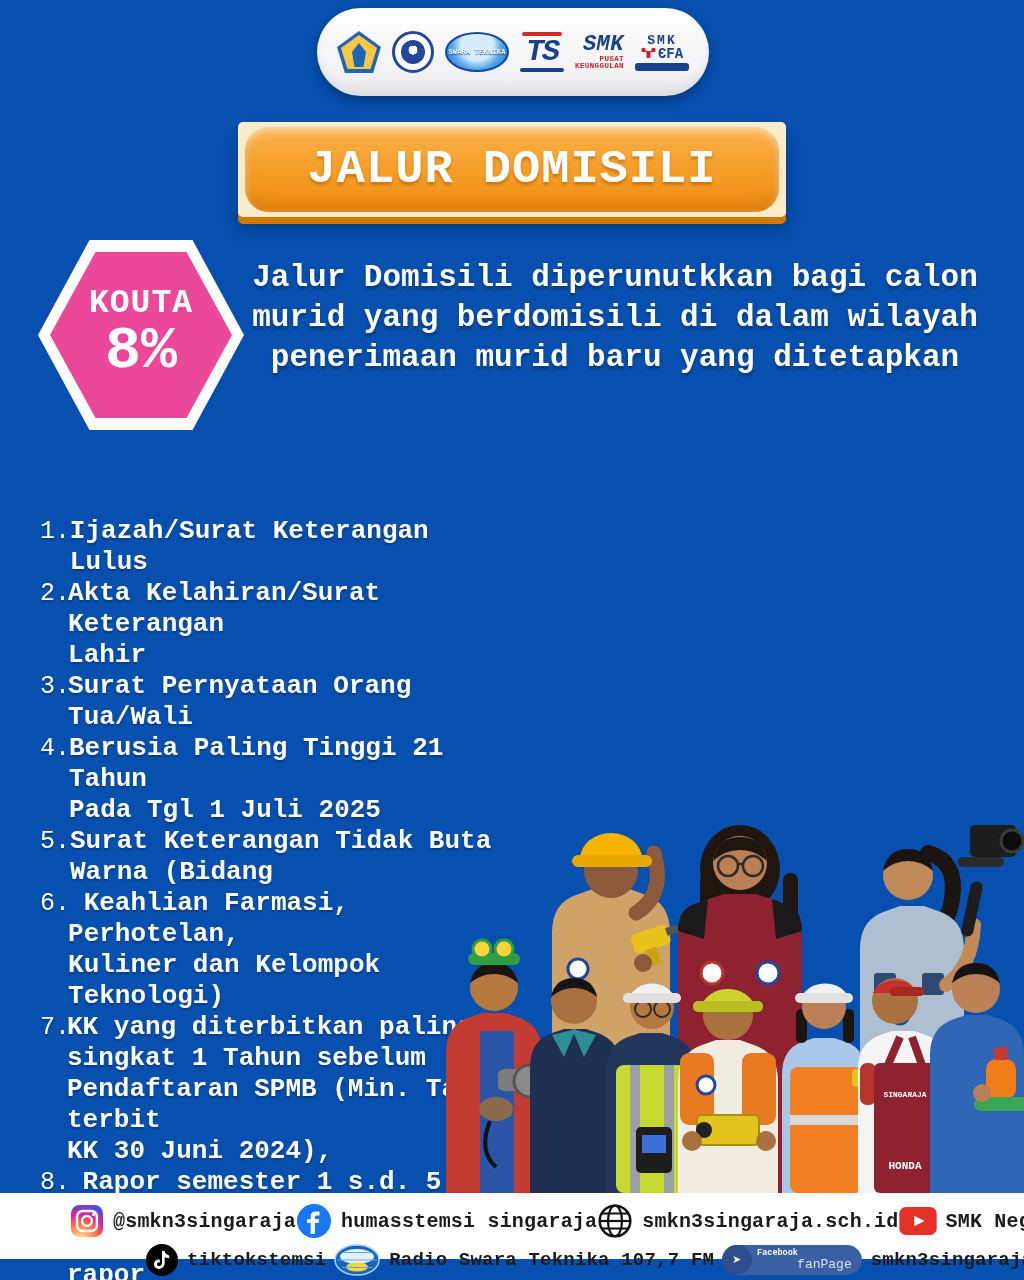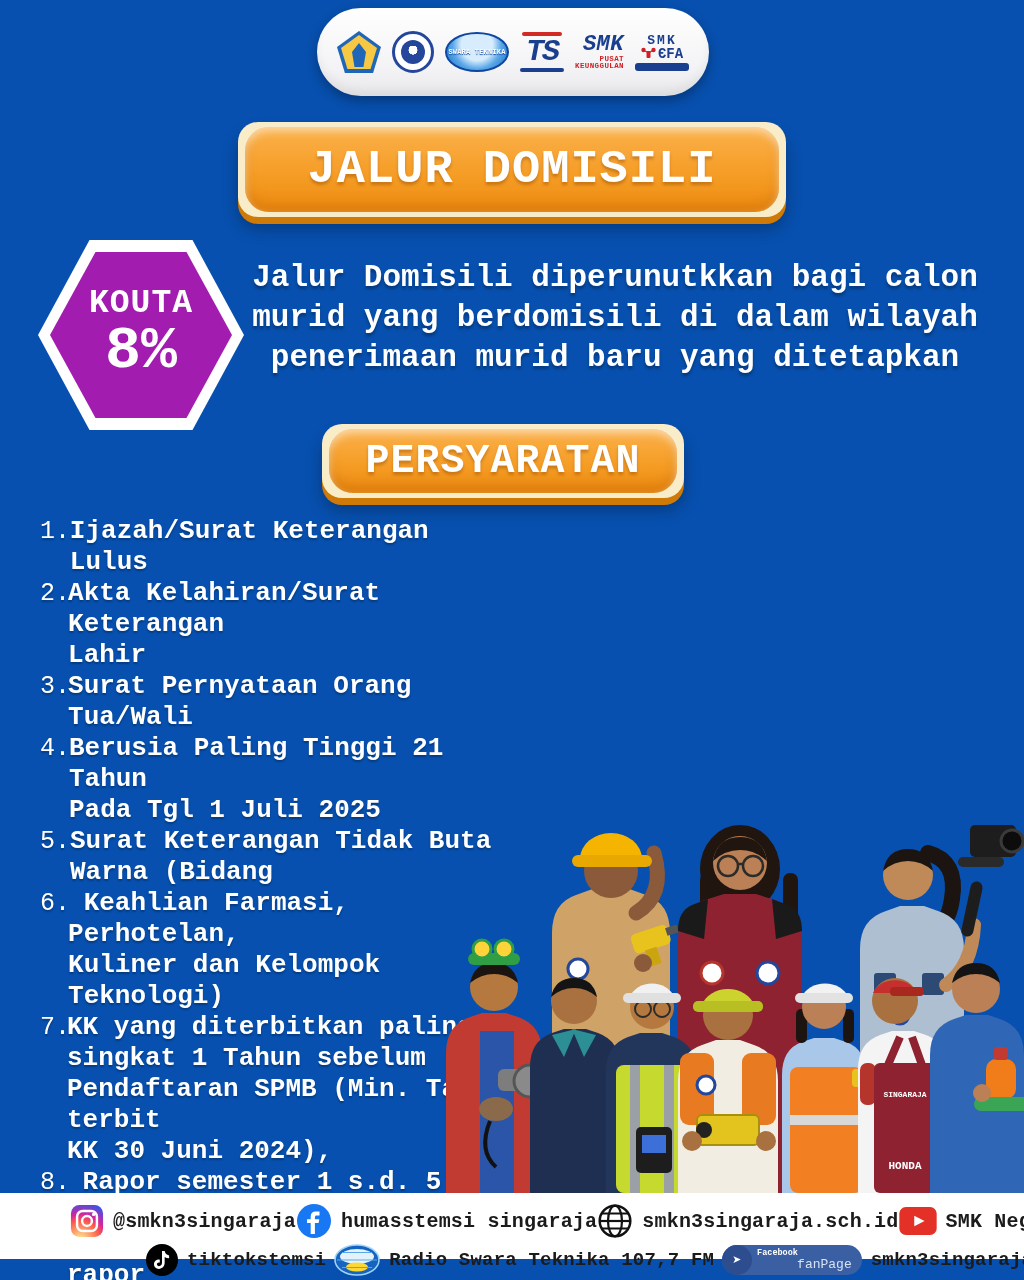--- a/index.html
+++ b/index.html
@@ -38,7 +38,7 @@
   .efa-logo .bar-navy{width:54px;height:8px;border-radius:3px;background:#1b3f8f;margin-top:2px;}
 
   
-  .banner{position:absolute;background:#F8ECC9;border-radius:20px;padding:5px 7px;box-sizing:border-box;
+  .banner{position:absolute;background:#F8ECC9;border-radius:5px;padding:5px 7px;box-sizing:border-box;
           box-shadow:0 7px 0 #CF7A06, 0 12px 16px rgba(0,0,0,.28);}
   .banner-core{width:100%;height:100%;border-radius:24px;display:flex;align-items:center;justify-content:center;
           background:linear-gradient(180deg,#FBB14B 0%,#F59D26 55%,#EE8C10 100%);

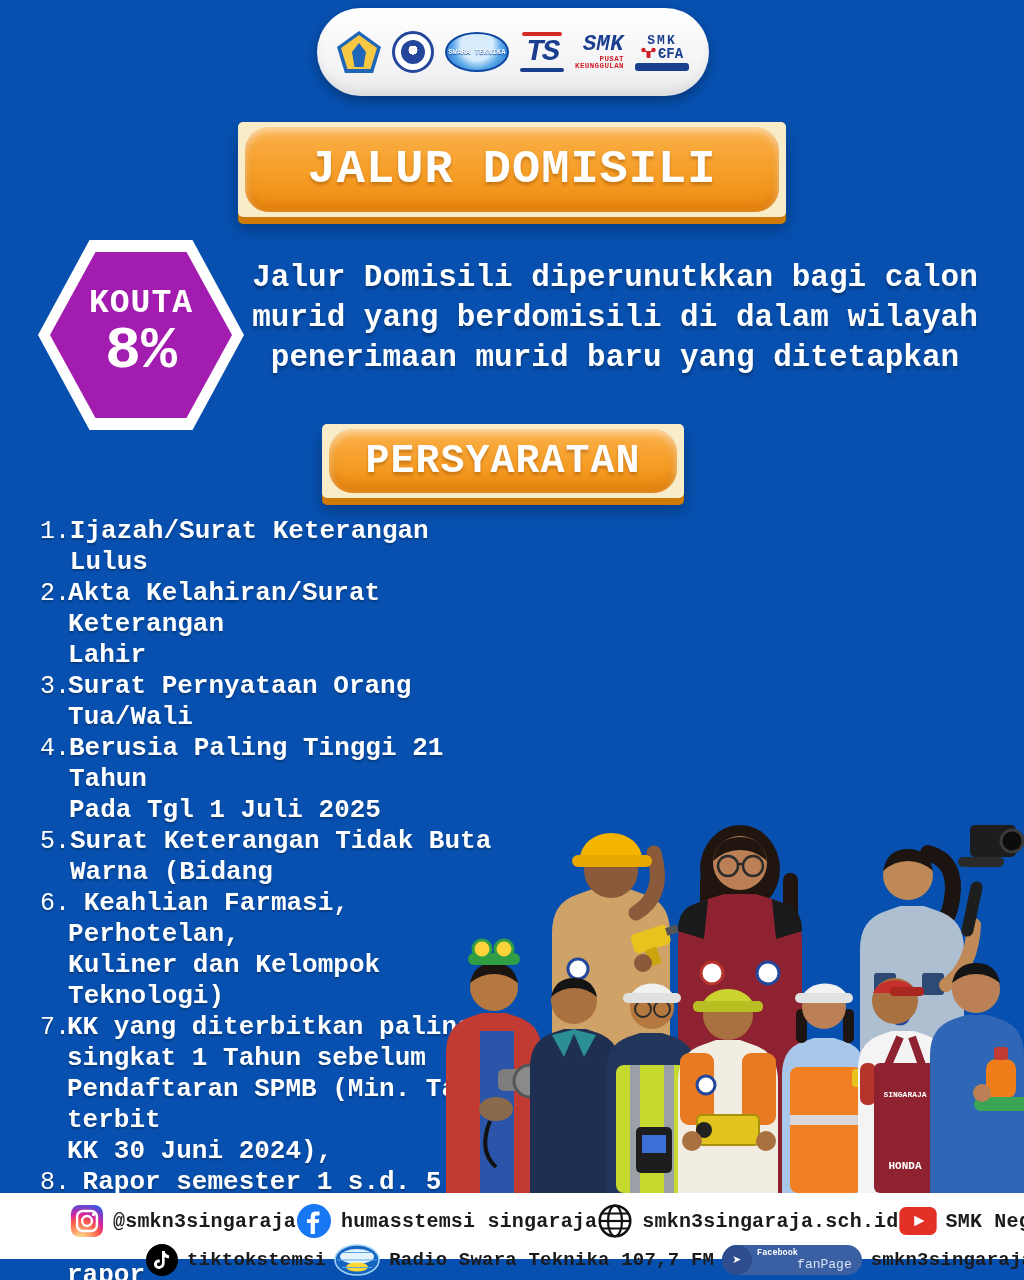--- a/index.html
+++ b/index.html
@@ -54,7 +54,7 @@
   .hex-outer{position:absolute;left:38px;top:240px;width:206px;height:190px;
              clip-path:polygon(25% 0,75% 0,100% 50%,75% 100%,25% 100%,0 50%);background:#fff;}
   .hex-inner{position:absolute;left:50px;top:252px;width:182px;height:166px;
-             clip-path:polygon(25% 0,75% 0,100% 50%,75% 100%,25% 100%,0 50%);background:#a21caf;
+             clip-path:polygon(25% 0,75% 0,100% 50%,75% 100%,25% 100%,0 50%);background:#ec4899;
              display:flex;flex-direction:column;align-items:center;justify-content:center;}
   .hex-inner .q-label{font-size:33px;font-weight:700;color:#fff;letter-spacing:1px;line-height:1;}
   .hex-inner .q-value{font-size:60px;font-weight:700;color:#fff;line-height:1.05;}

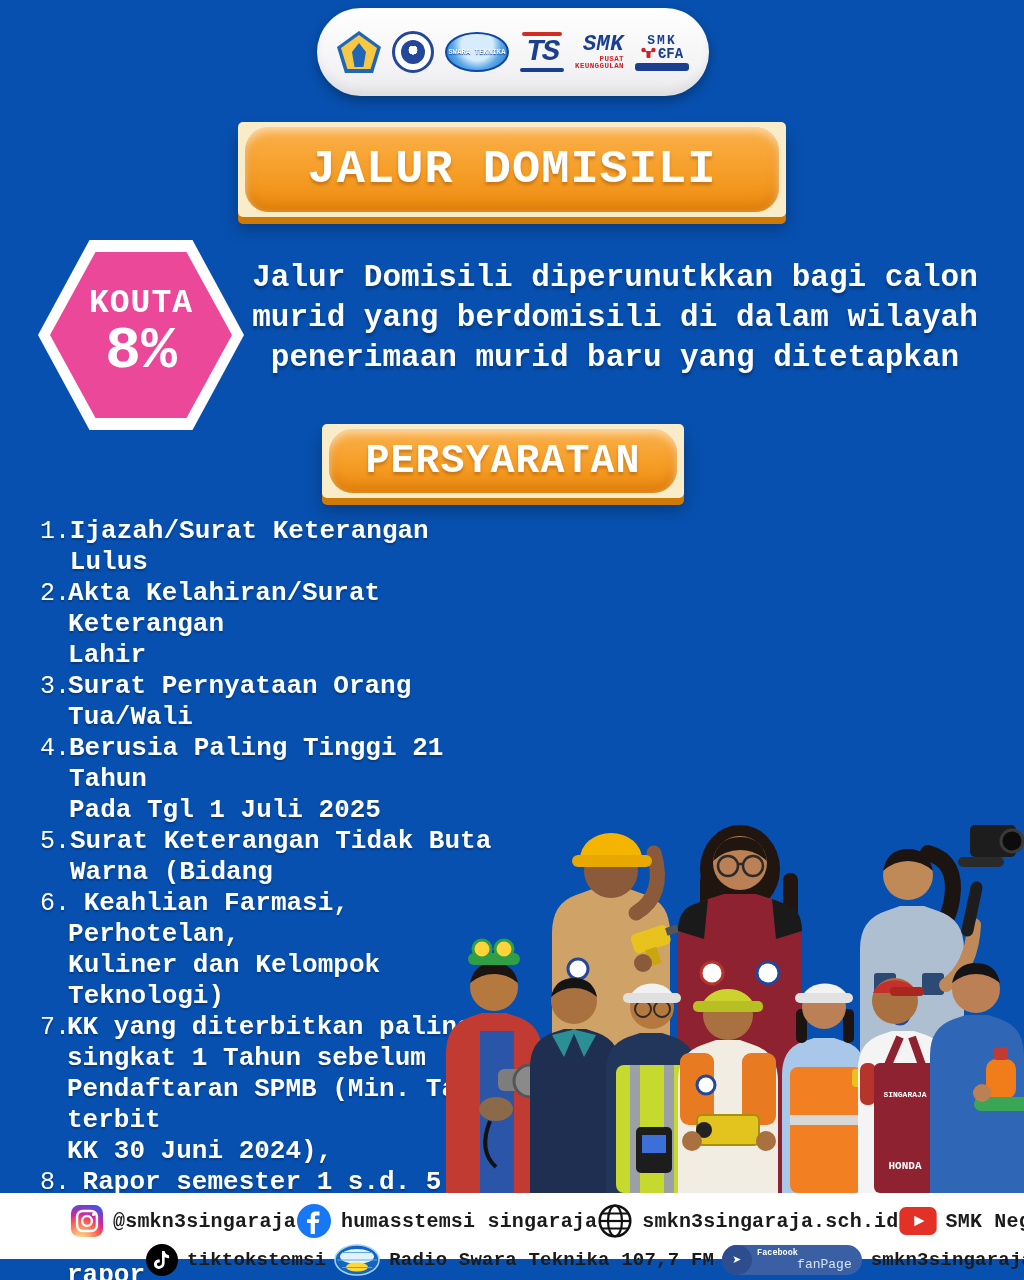--- a/index.html
+++ b/index.html
@@ -149,11 +149,6 @@
 murid yang berdomisili di dalam wilayah
 penerimaan murid baru yang ditetapkan</div>
 
-  <div class="banner banner-section">
-    <div class="banner-core">
-        <span>PERSYARATAN</span>
-      </div>
-  </div>
 
   <ol class="req-list">
       <li class="req">

